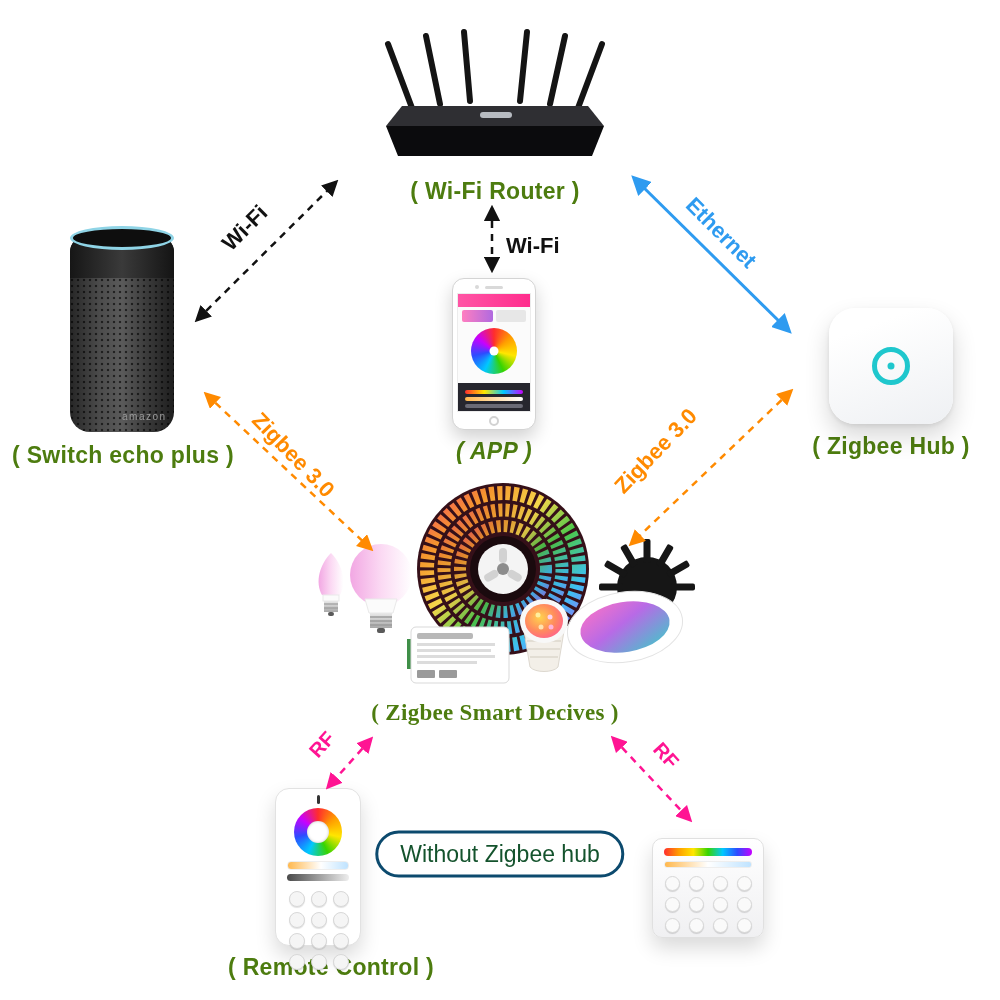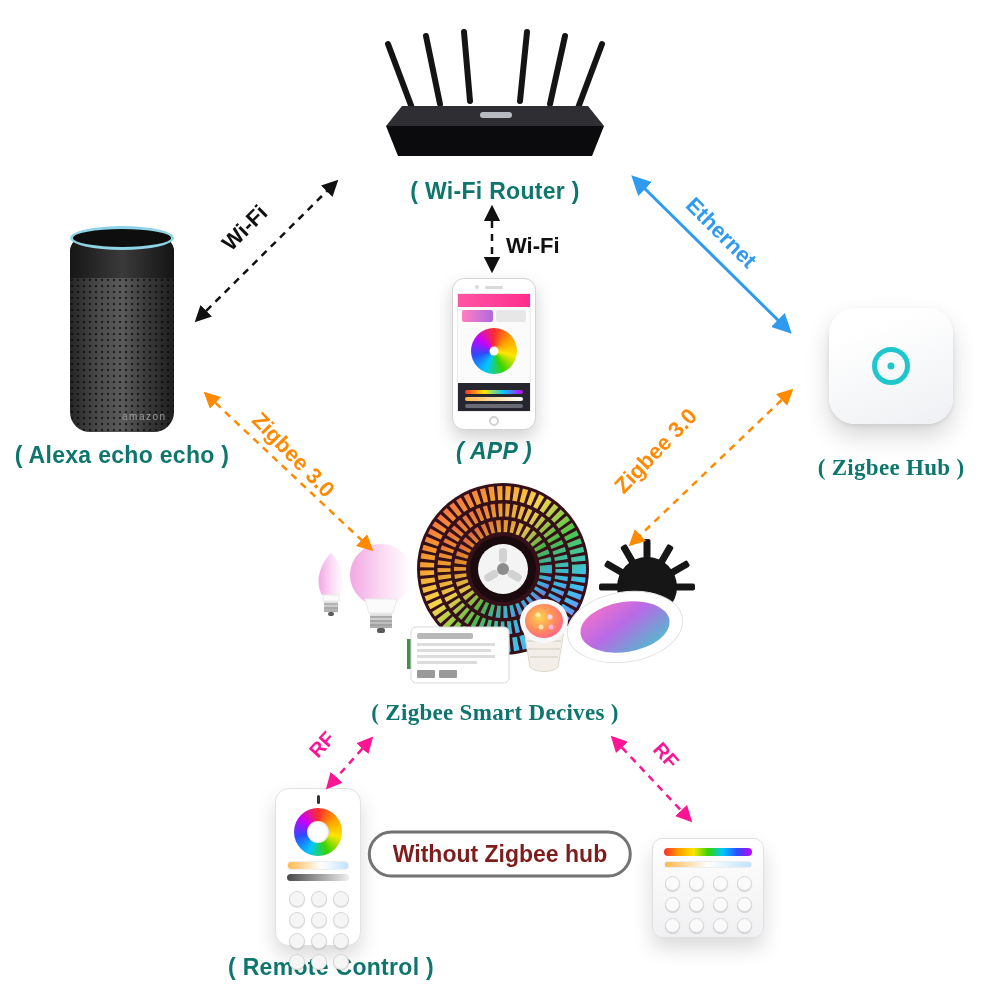--- a/index.html
+++ b/index.html
@@ -6,7 +6,7 @@
   .canvas { position:relative; width:1000px; height:1000px; background:#fff; overflow:hidden; }
 
   .node { position:absolute; text-align:center; z-index:2; }
-  .node-label { font-weight:700; font-size:23px; color:#0f766e; margin-top:8px; white-space:nowrap; letter-spacing:.3px; }
+  .node-label { font-weight:700; font-size:23px; color:#4d7c0f; margin-top:8px; white-space:nowrap; letter-spacing:.3px; }
 
   .arrows { position:absolute; left:0; top:0; width:1000px; height:1000px; pointer-events:none; z-index:4; }
   .arrows text { font-family:"Liberation Sans", sans-serif; font-weight:700; font-size:22px; }

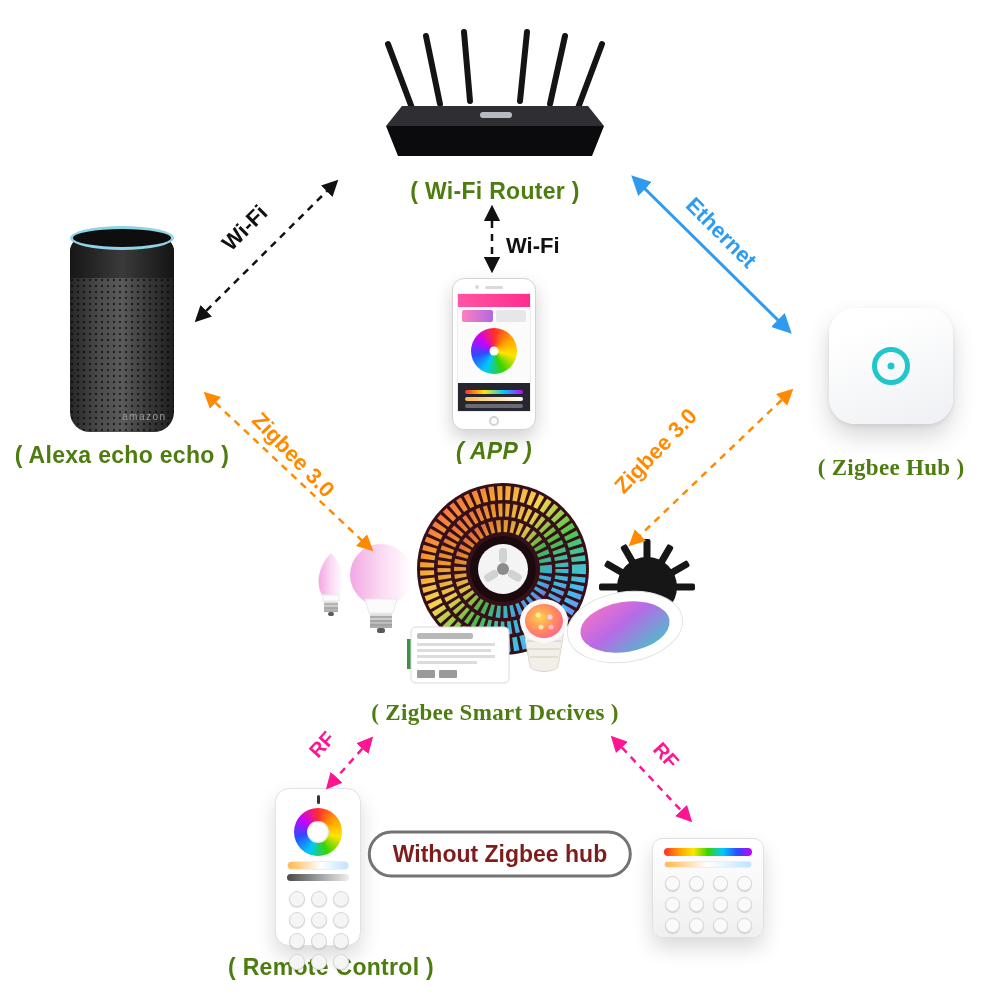--- a/index.html
+++ b/index.html
@@ -152,7 +152,7 @@
       </div>
       <div class="alexa-top"></div>
     </div>
-    <div class="node-label">( Alexa echo echo )</div>
+    <div class="node-label">( Switch echo plus )</div>
   </div>
 
   <div class="node" style="left:404px; top:278px; width:180px;font-style:italic;">

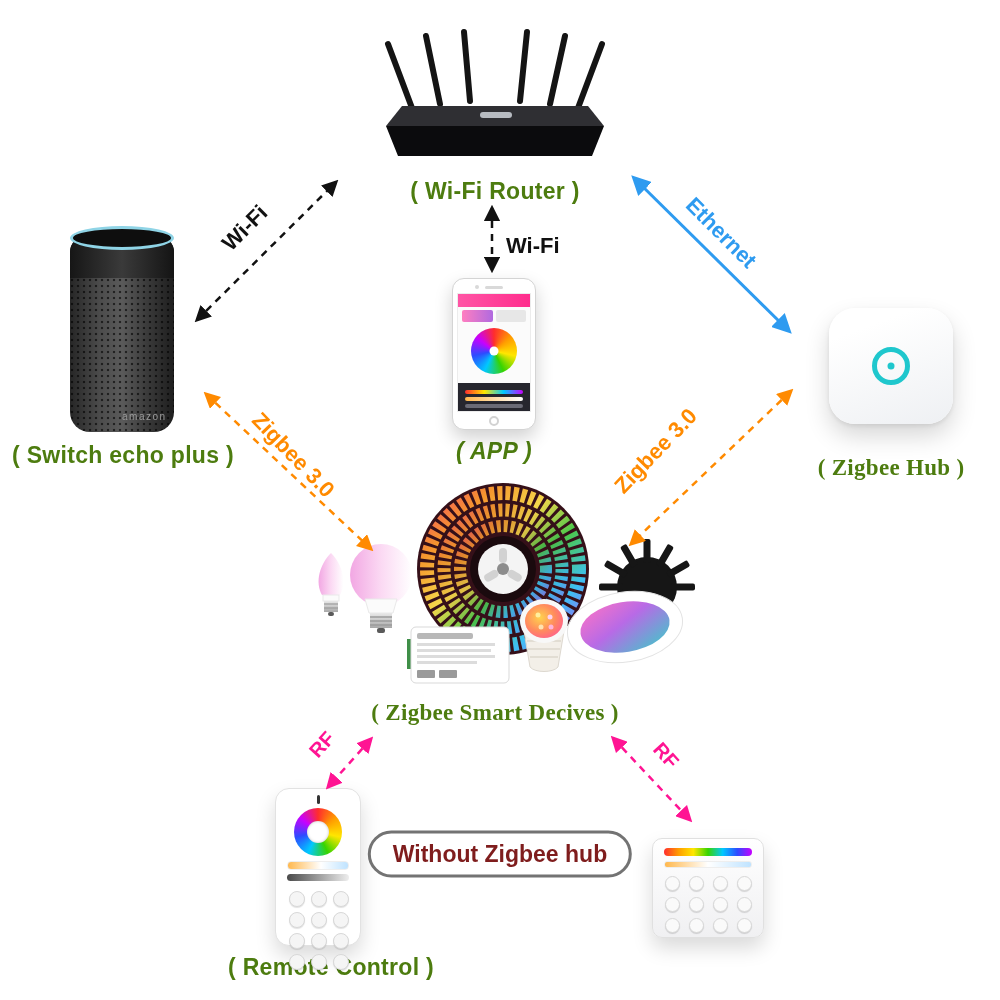--- a/index.html
+++ b/index.html
@@ -182,7 +182,7 @@
       <div class="hub-ring"></div>
       <div class="hub-dot"></div>
     </div>
-    <div class="node-label" style="margin-top:31px;font-family:Liberation Serif, serif;">( Zigbee Hub )</div>
+    <div class="node-label" style="margin-top:9px;">( Zigbee Hub )</div>
   </div>
 
   <div class="node" style="left:295px; top:481px; width:400px;font-family:Liberation Serif, serif;">

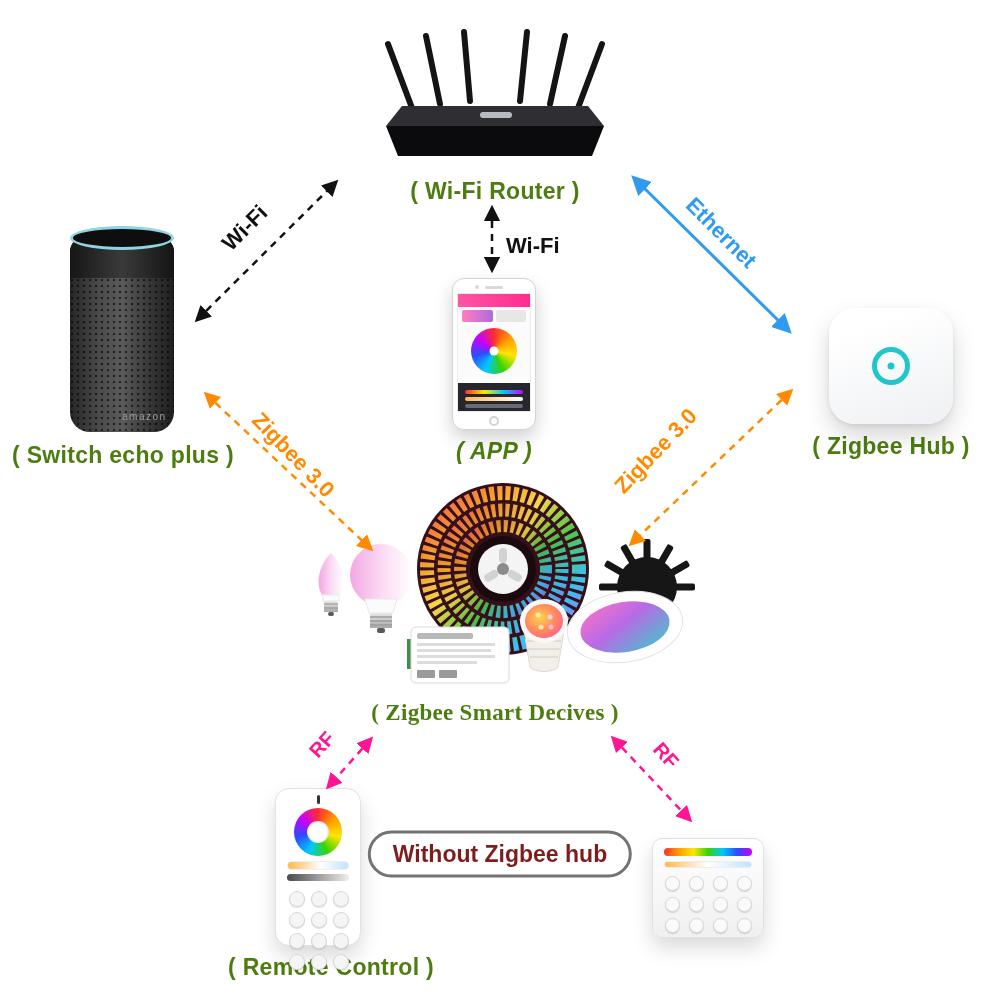--- a/index.html
+++ b/index.html
@@ -84,8 +84,8 @@
 
   
   .badge { position:absolute; left:500px; top:854px; transform:translate(-50%,-50%); z-index:3;
-    border:3px solid #737373; color:#7f1d1d; background:#fff; border-radius:26px; padding:7px 22px;
-    font-size:23px; font-weight:700; white-space:nowrap; }
+    border:3px solid #0c4a6e; color:#14532d; background:#fff; border-radius:26px; padding:7px 22px;
+    font-size:23px; font-weight:400; white-space:nowrap; }
 </style>
 </head>
 <body>

